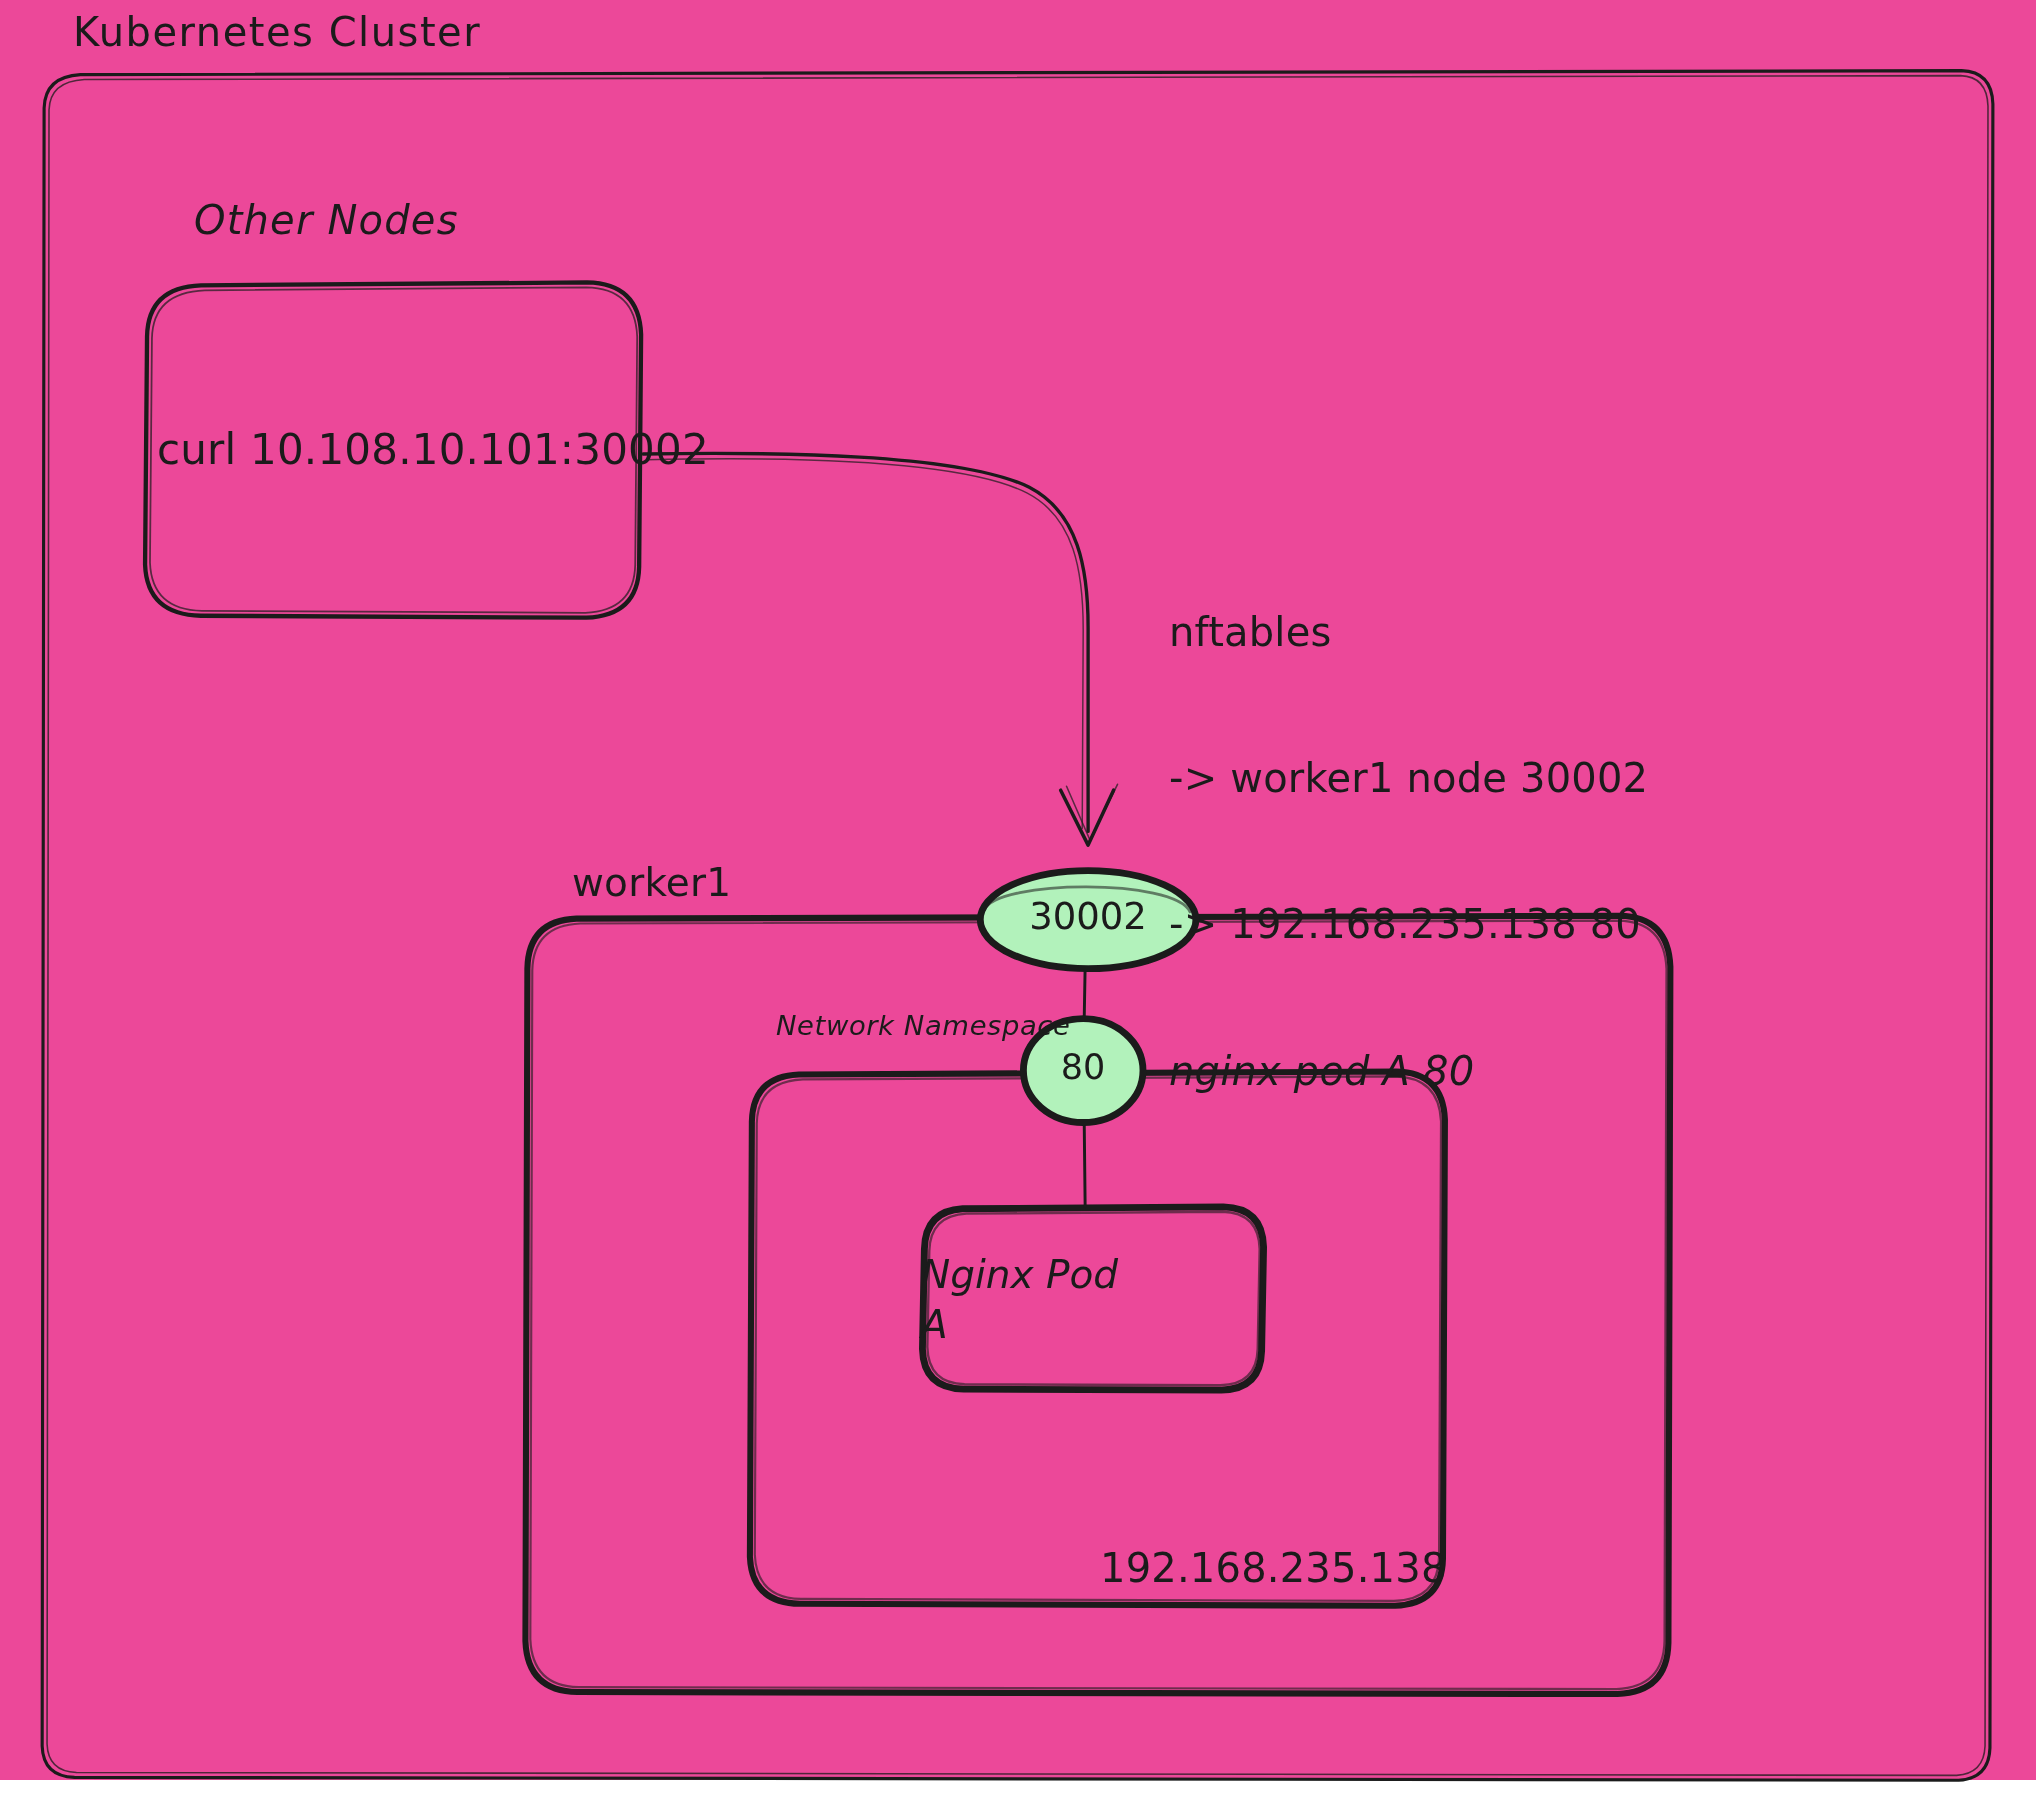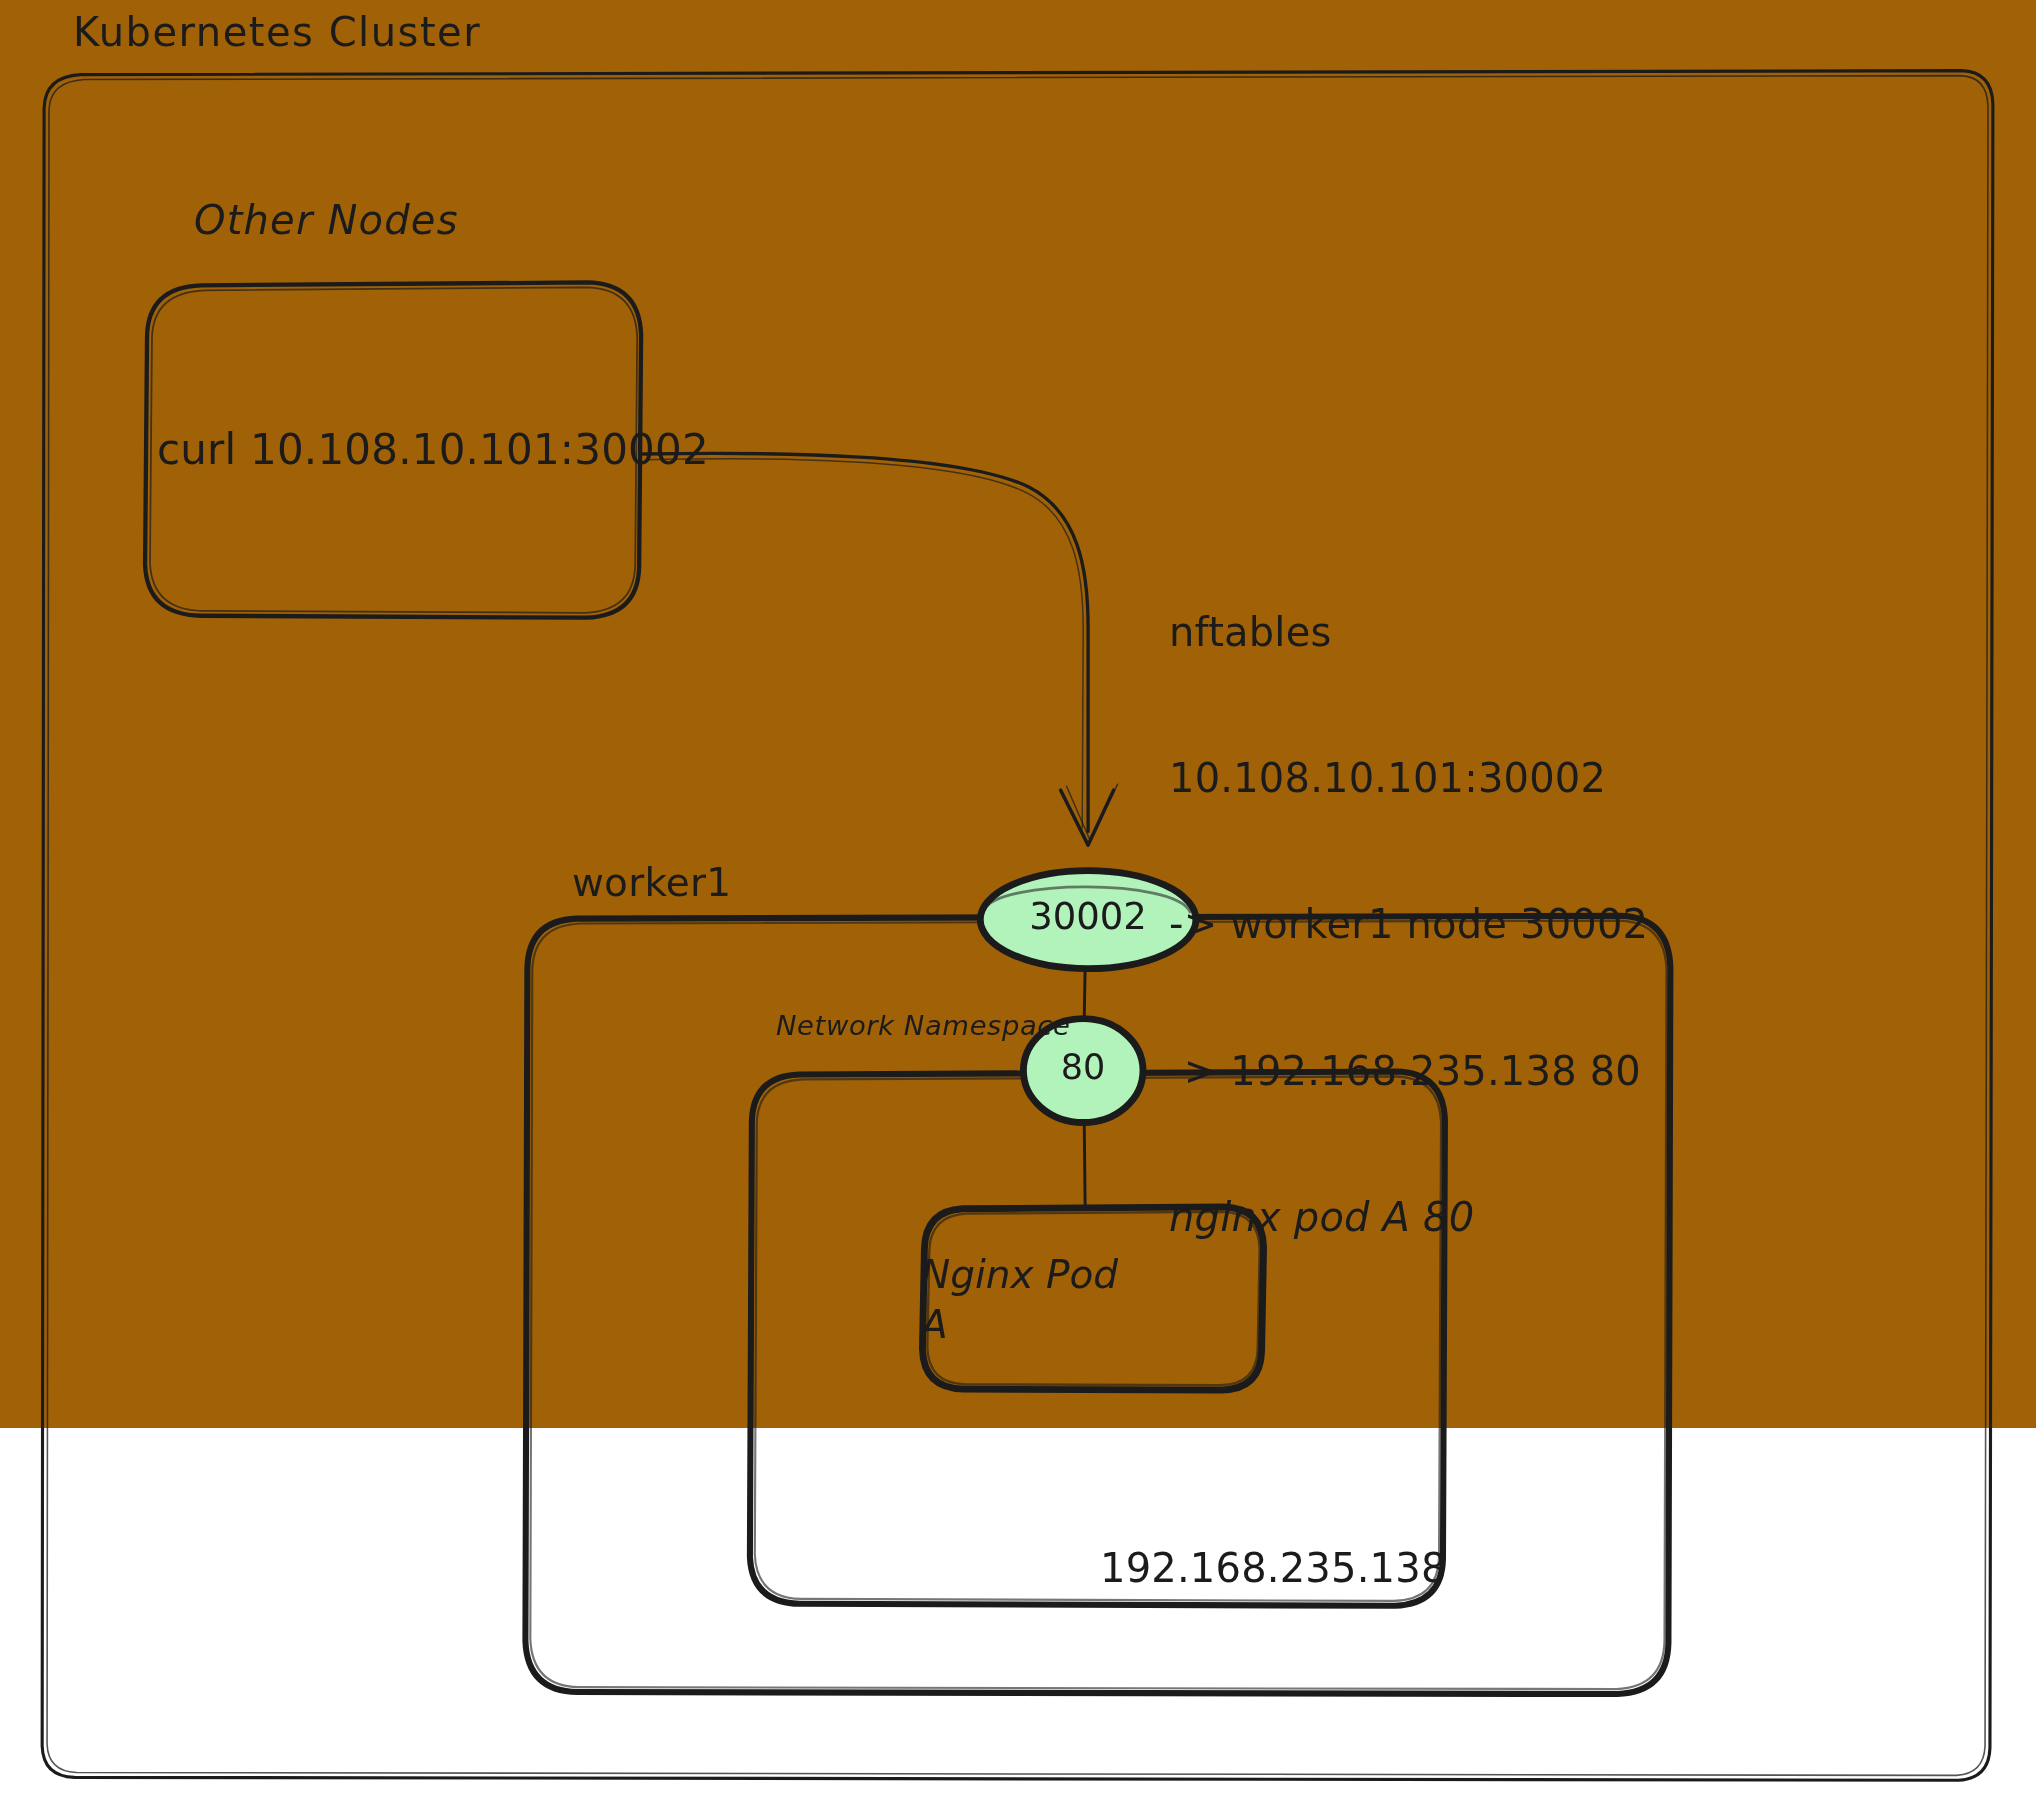--- a/index.html
+++ b/index.html
@@ -17,8 +17,8 @@
   #stage {
     position: relative;
     width: 2037px;
-    height: 1428px;
-    background: #a16207;
+    height: 1780px;
+    background: #ec4899;
   }
   svg.diagram {
     position: absolute;

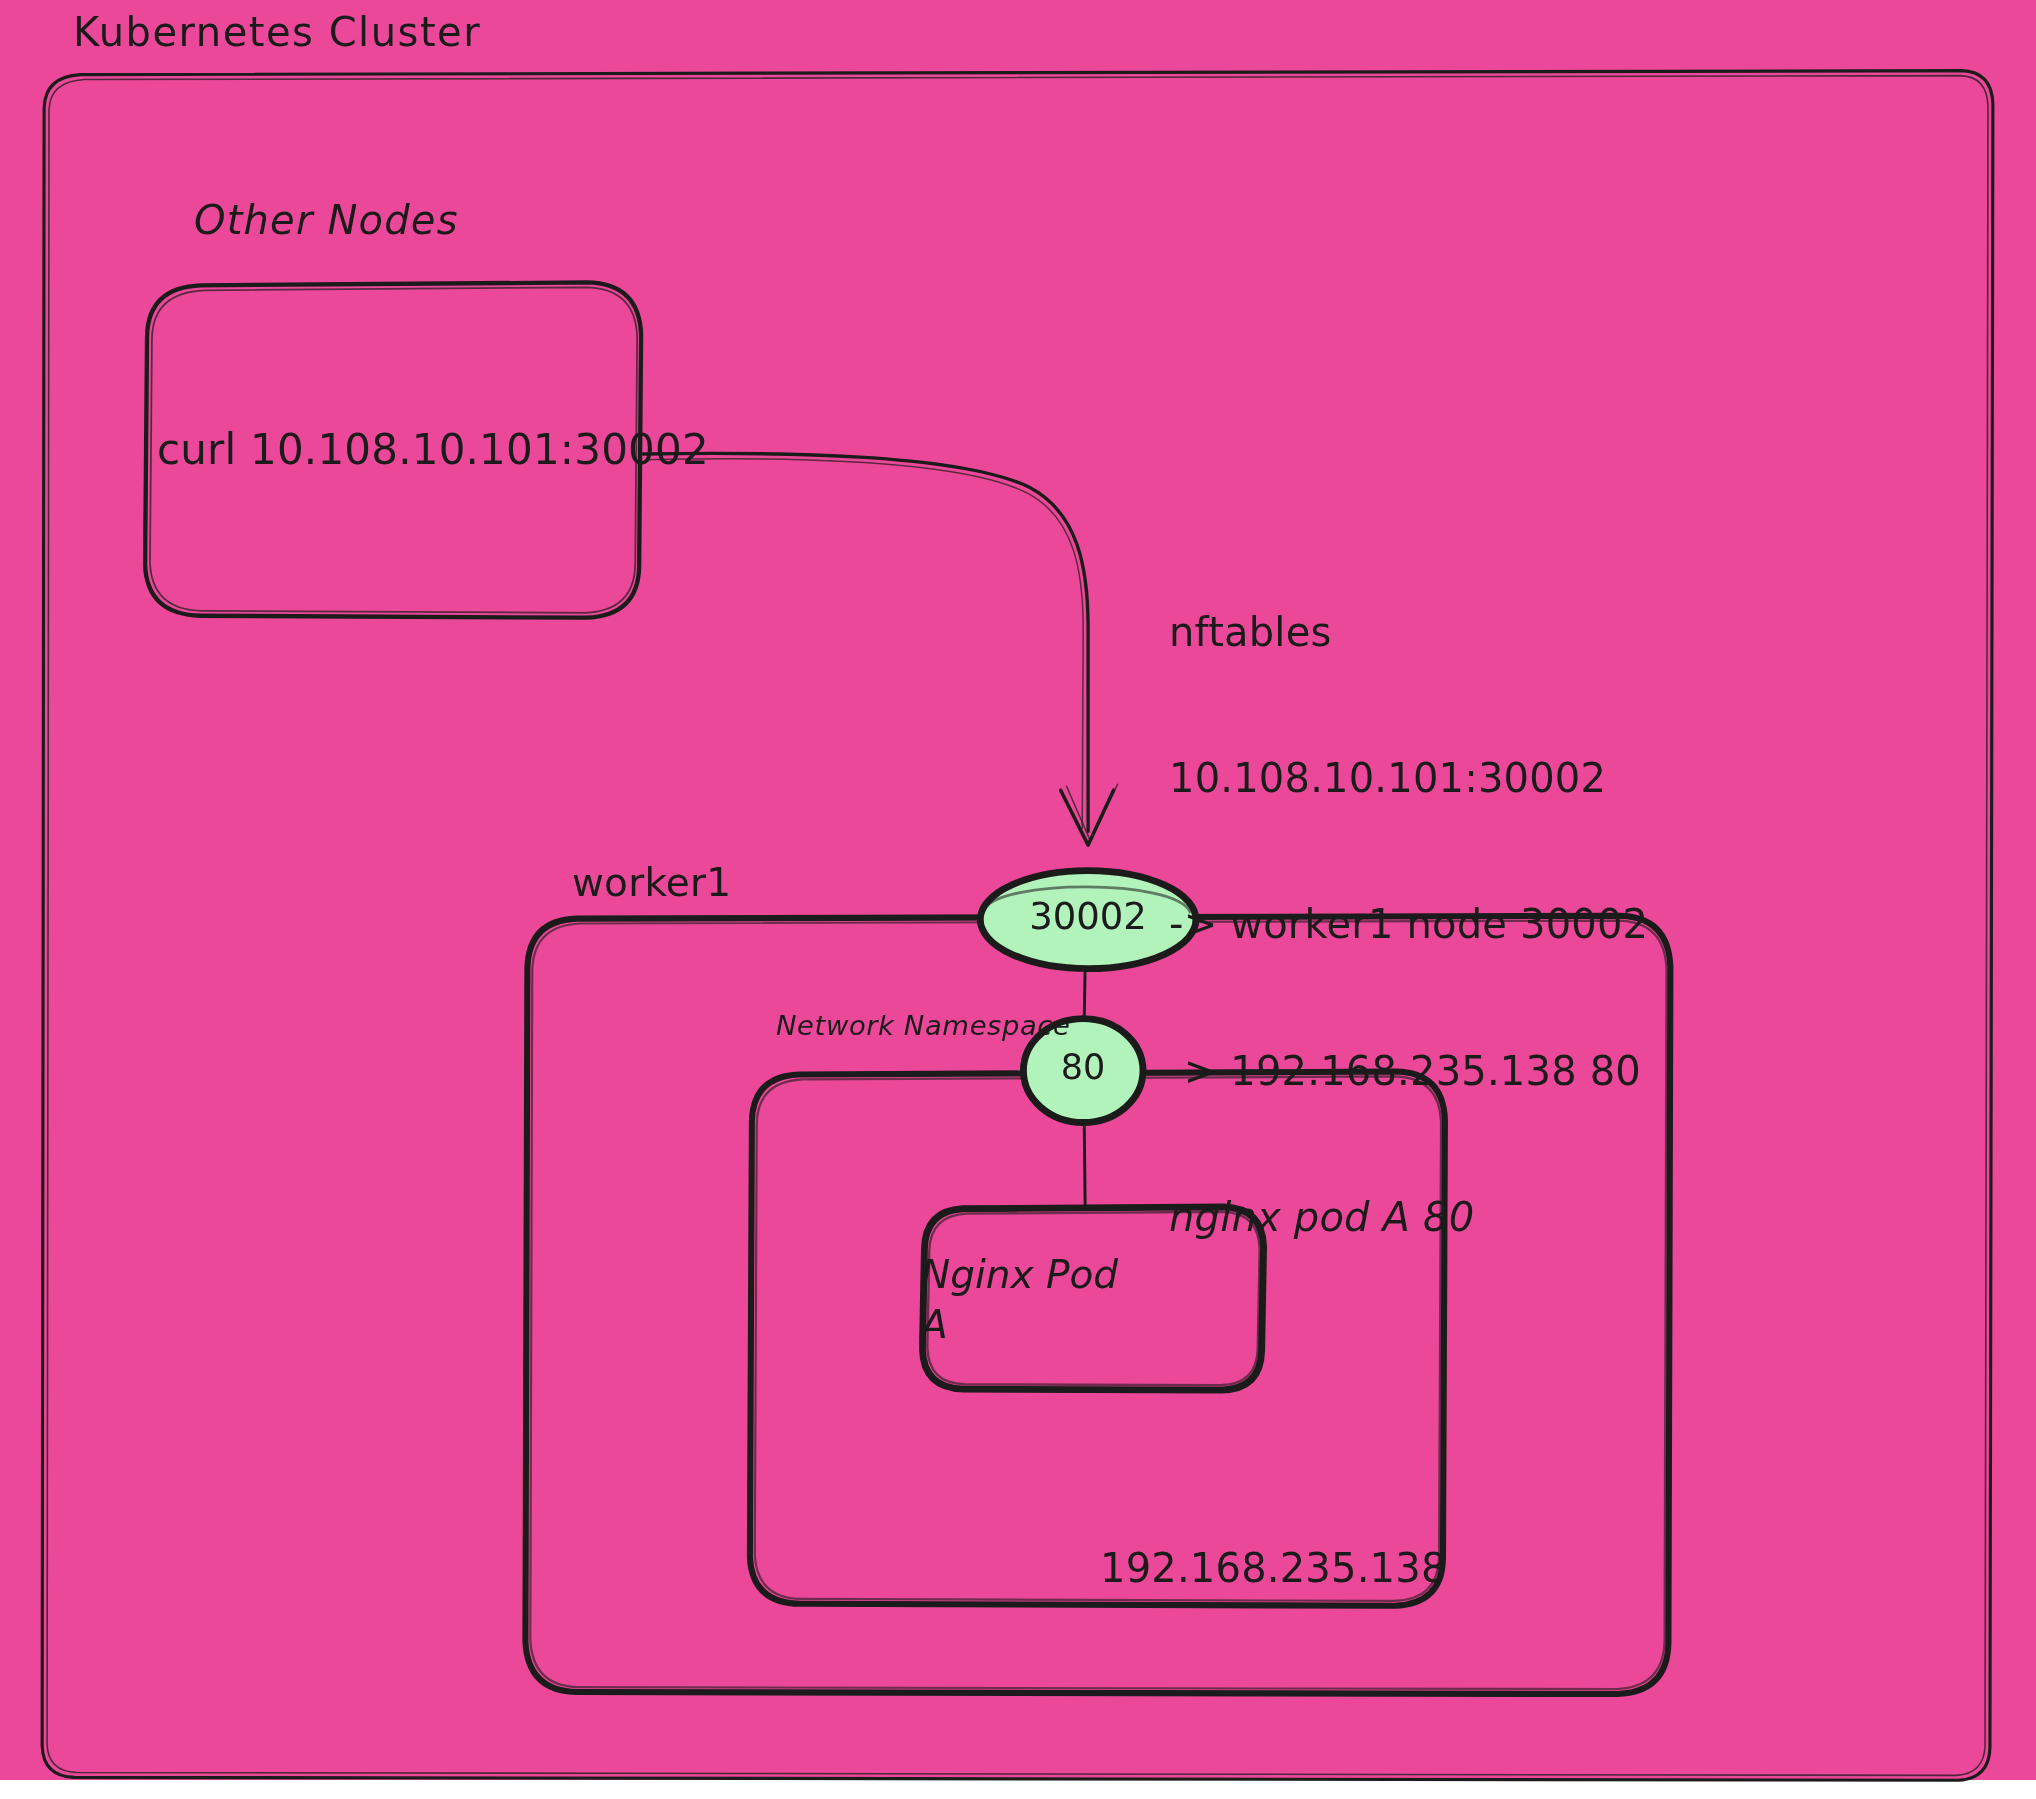--- a/index.html
+++ b/index.html
@@ -198,7 +198,6 @@
 
   <div class="lbl lbl-nft">
     <span class="nft-line">nftables</span>
-    <span class="nft-line">10.108.10.101:30002</span>
     <span class="nft-line">-&gt; worker1 node 30002</span>
     <span class="nft-line">-&gt; 192.168.235.138 80</span>
     <span class="nft-line italic">nginx pod A 80</span>

